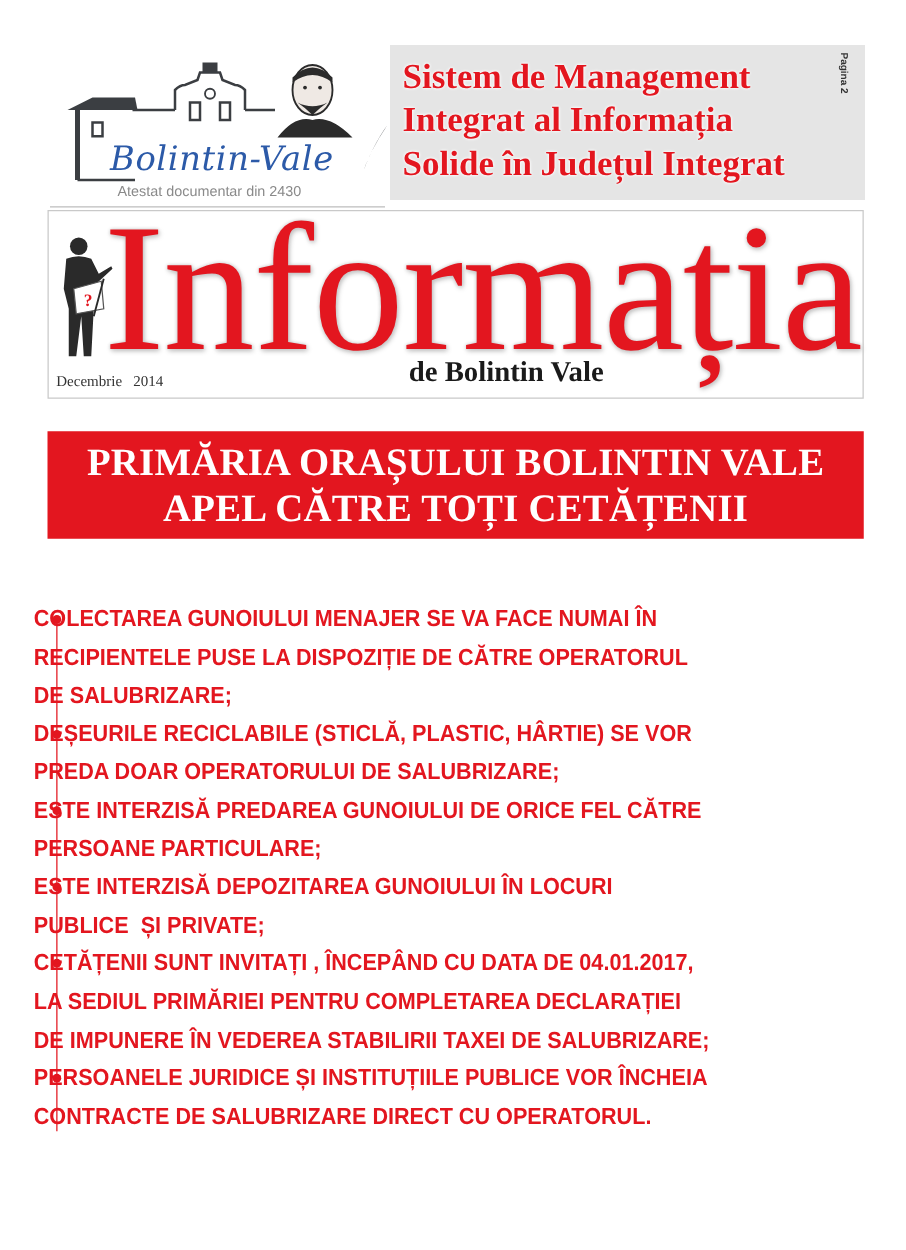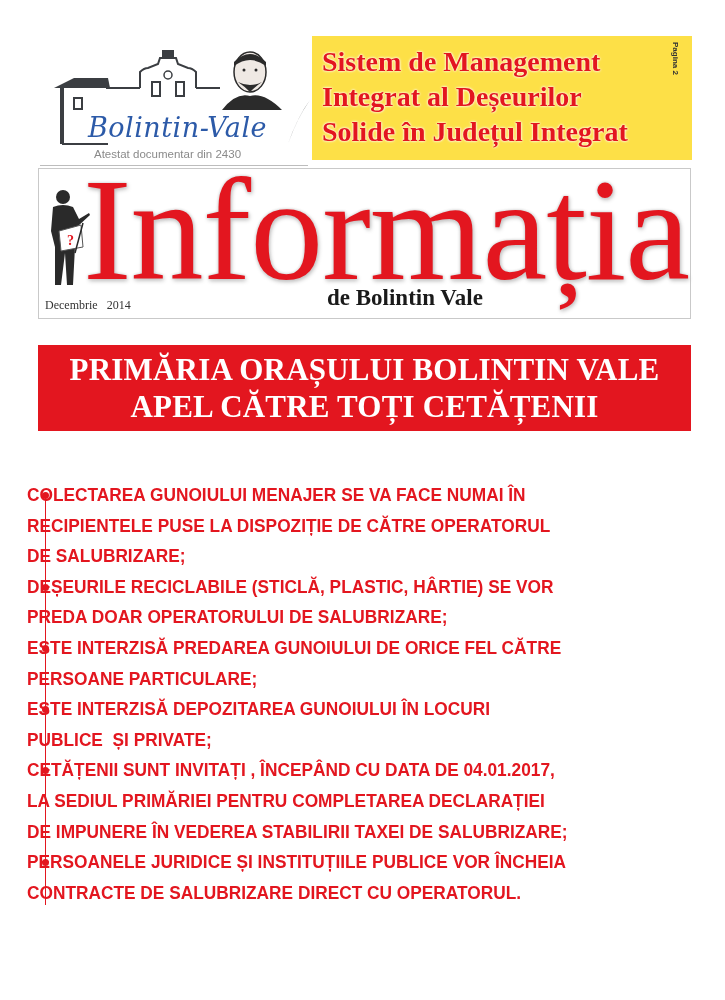--- a/index.html
+++ b/index.html
@@ -23,7 +23,7 @@
     
     .project-box {
       position: absolute; left: 312px; top: 36px; width: 380px; height: 124px;
-      background: #fde047;
+      background: #e5e5e5;
     }
     .project-title {
       position: absolute; left: 10px; top: 8px; width: 340px;

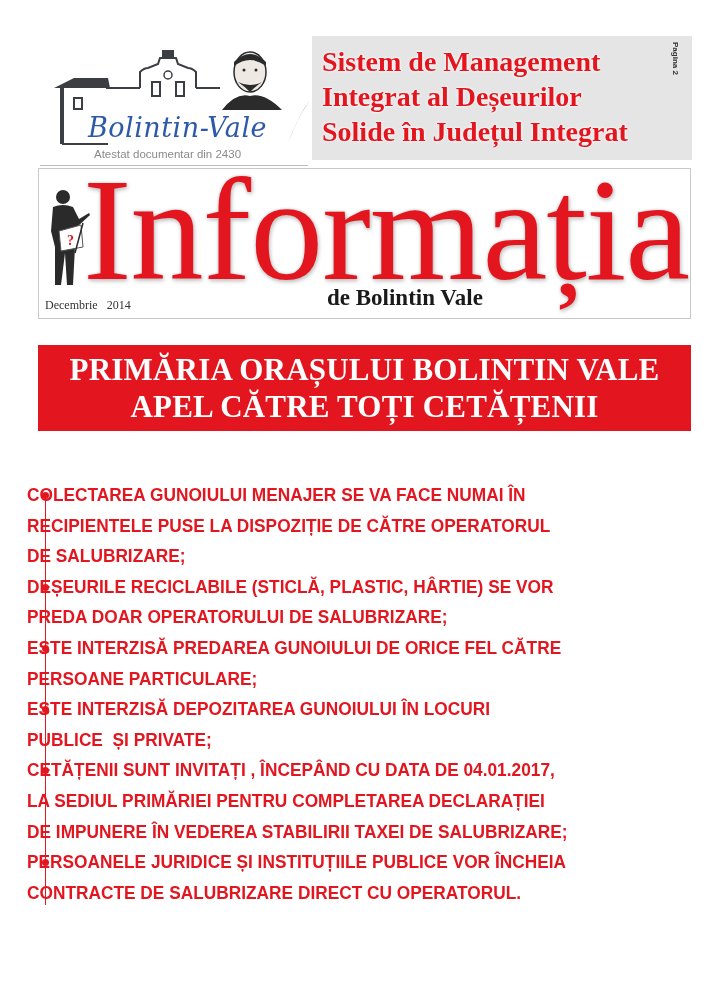--- a/index.html
+++ b/index.html
@@ -130,7 +130,7 @@
 <div class="project-box">
   <div class="project-title">
     <div>Sistem de Management</div>
-    <div>Integrat al Deșeurilor</div>
+    <div>Integrat al Informația</div>
     <div>Solide în Județul Integrat</div>
   </div>
   <span class="page-label">Pagina 2</span>

